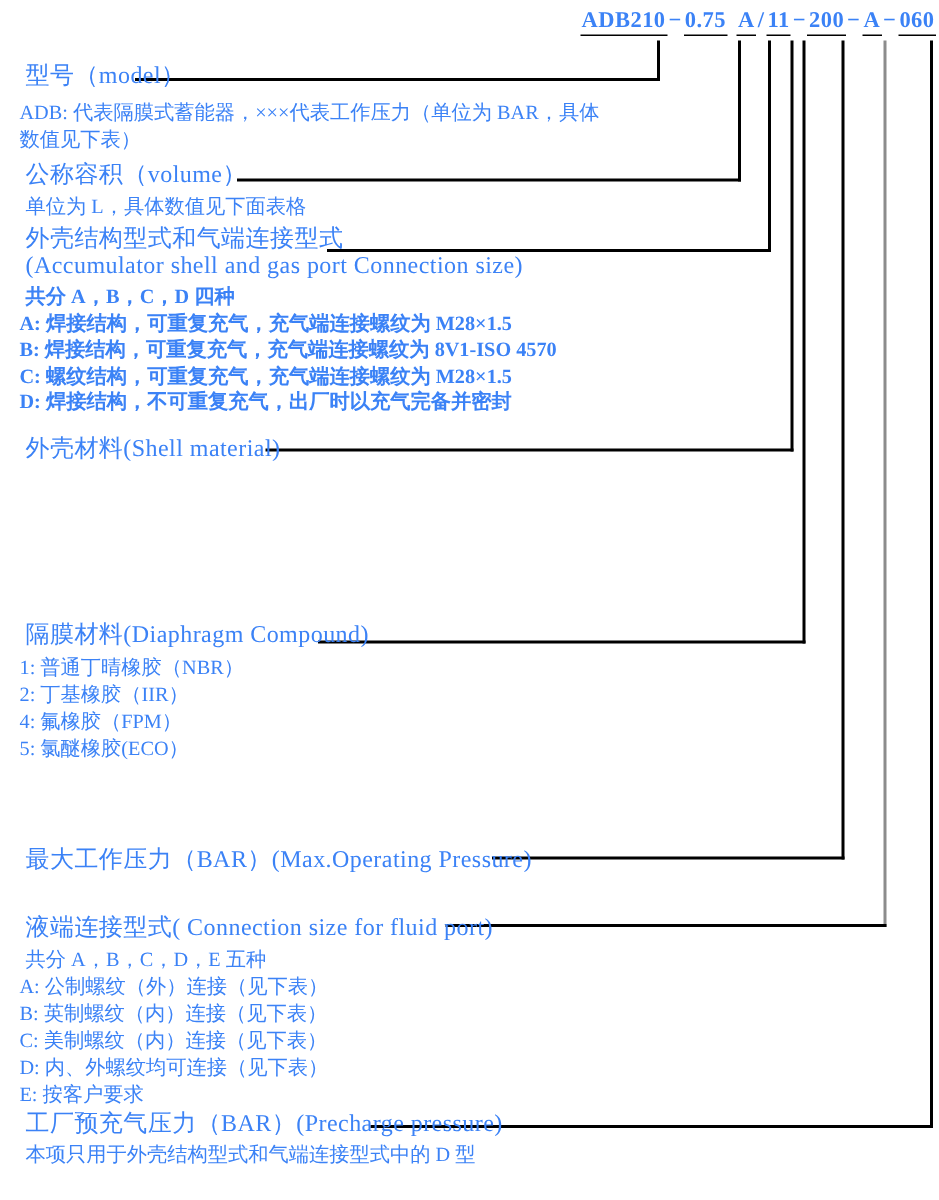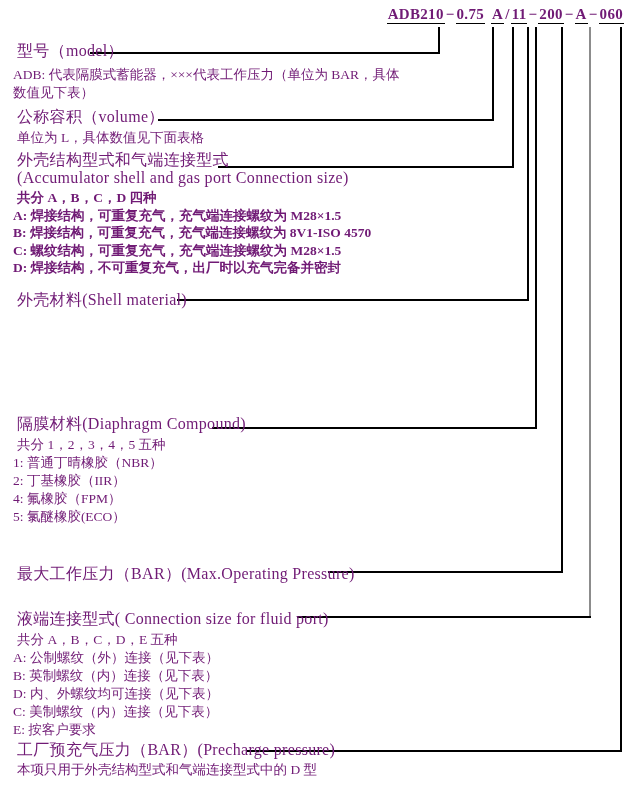--- a/index.html
+++ b/index.html
@@ -8,7 +8,7 @@
     width:626px;height:800px;
     background:#ffffff;
     font-family:"Liberation Serif","DejaVu Serif",serif;
-    color:#701a75;
+    color:#3b82f6;
     overflow:hidden;
   }
   

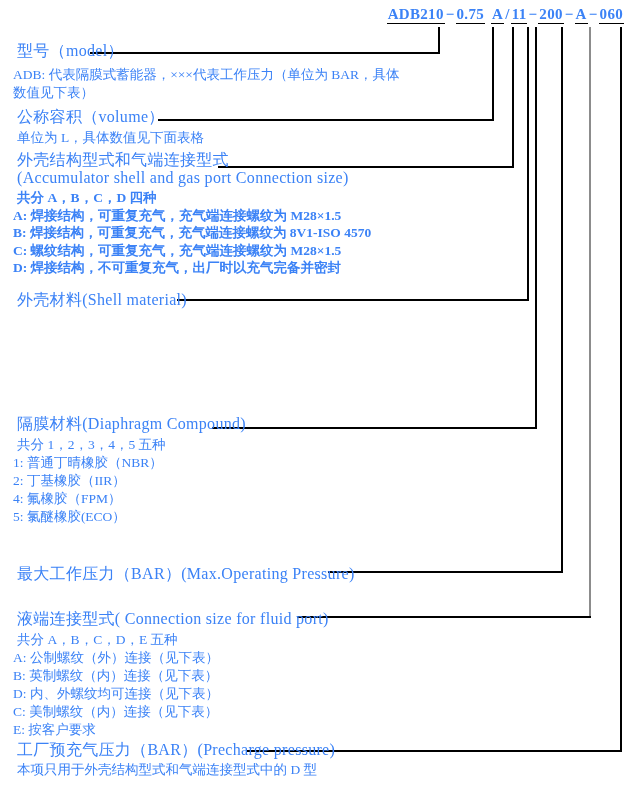--- a/index.html
+++ b/index.html
@@ -105,7 +105,6 @@
   <div class="section" style="top:415px;">
     <div class="h">隔膜材料(Diaphragm Compound)</div>
     <div class="body m3">
-      <div class="bl lead">共分 1，2，3，4，5 五种</div>
       <div class="bl">1: 普通丁晴橡胶（NBR）</div>
       <div class="bl">2: 丁基橡胶（IIR）</div>
       <div class="bl">4: 氟橡胶（FPM）</div>

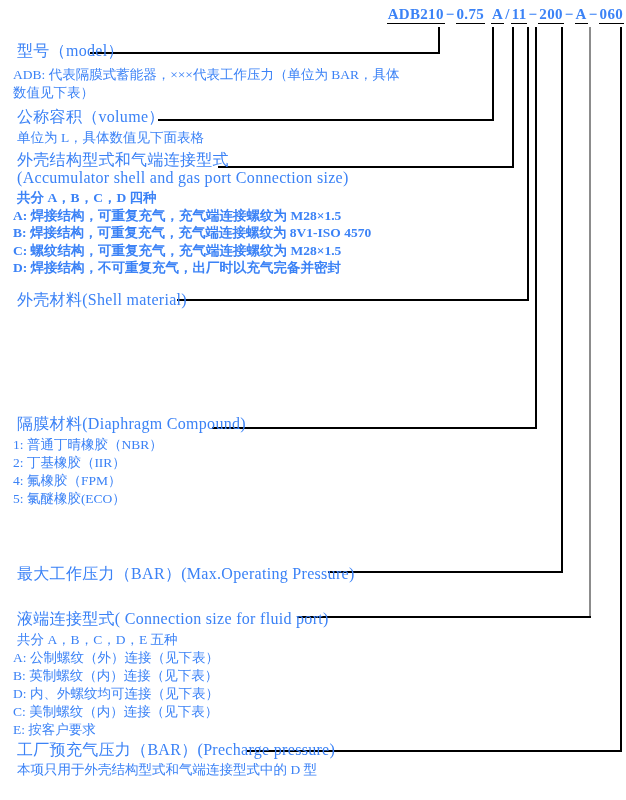--- a/index.html
+++ b/index.html
@@ -122,8 +122,8 @@
       <div class="bl lead">共分 A，B，C，D，E 五种</div>
       <div class="bl">A: 公制螺纹（外）连接（见下表）</div>
       <div class="bl">B: 英制螺纹（内）连接（见下表）</div>
+      <div class="bl">C: 美制螺纹（内）连接（见下表）</div>
       <div class="bl">D: 内、外螺纹均可连接（见下表）</div>
-      <div class="bl">C: 美制螺纹（内）连接（见下表）</div>
       <div class="bl">E: 按客户要求</div>
     </div>
   </div>

